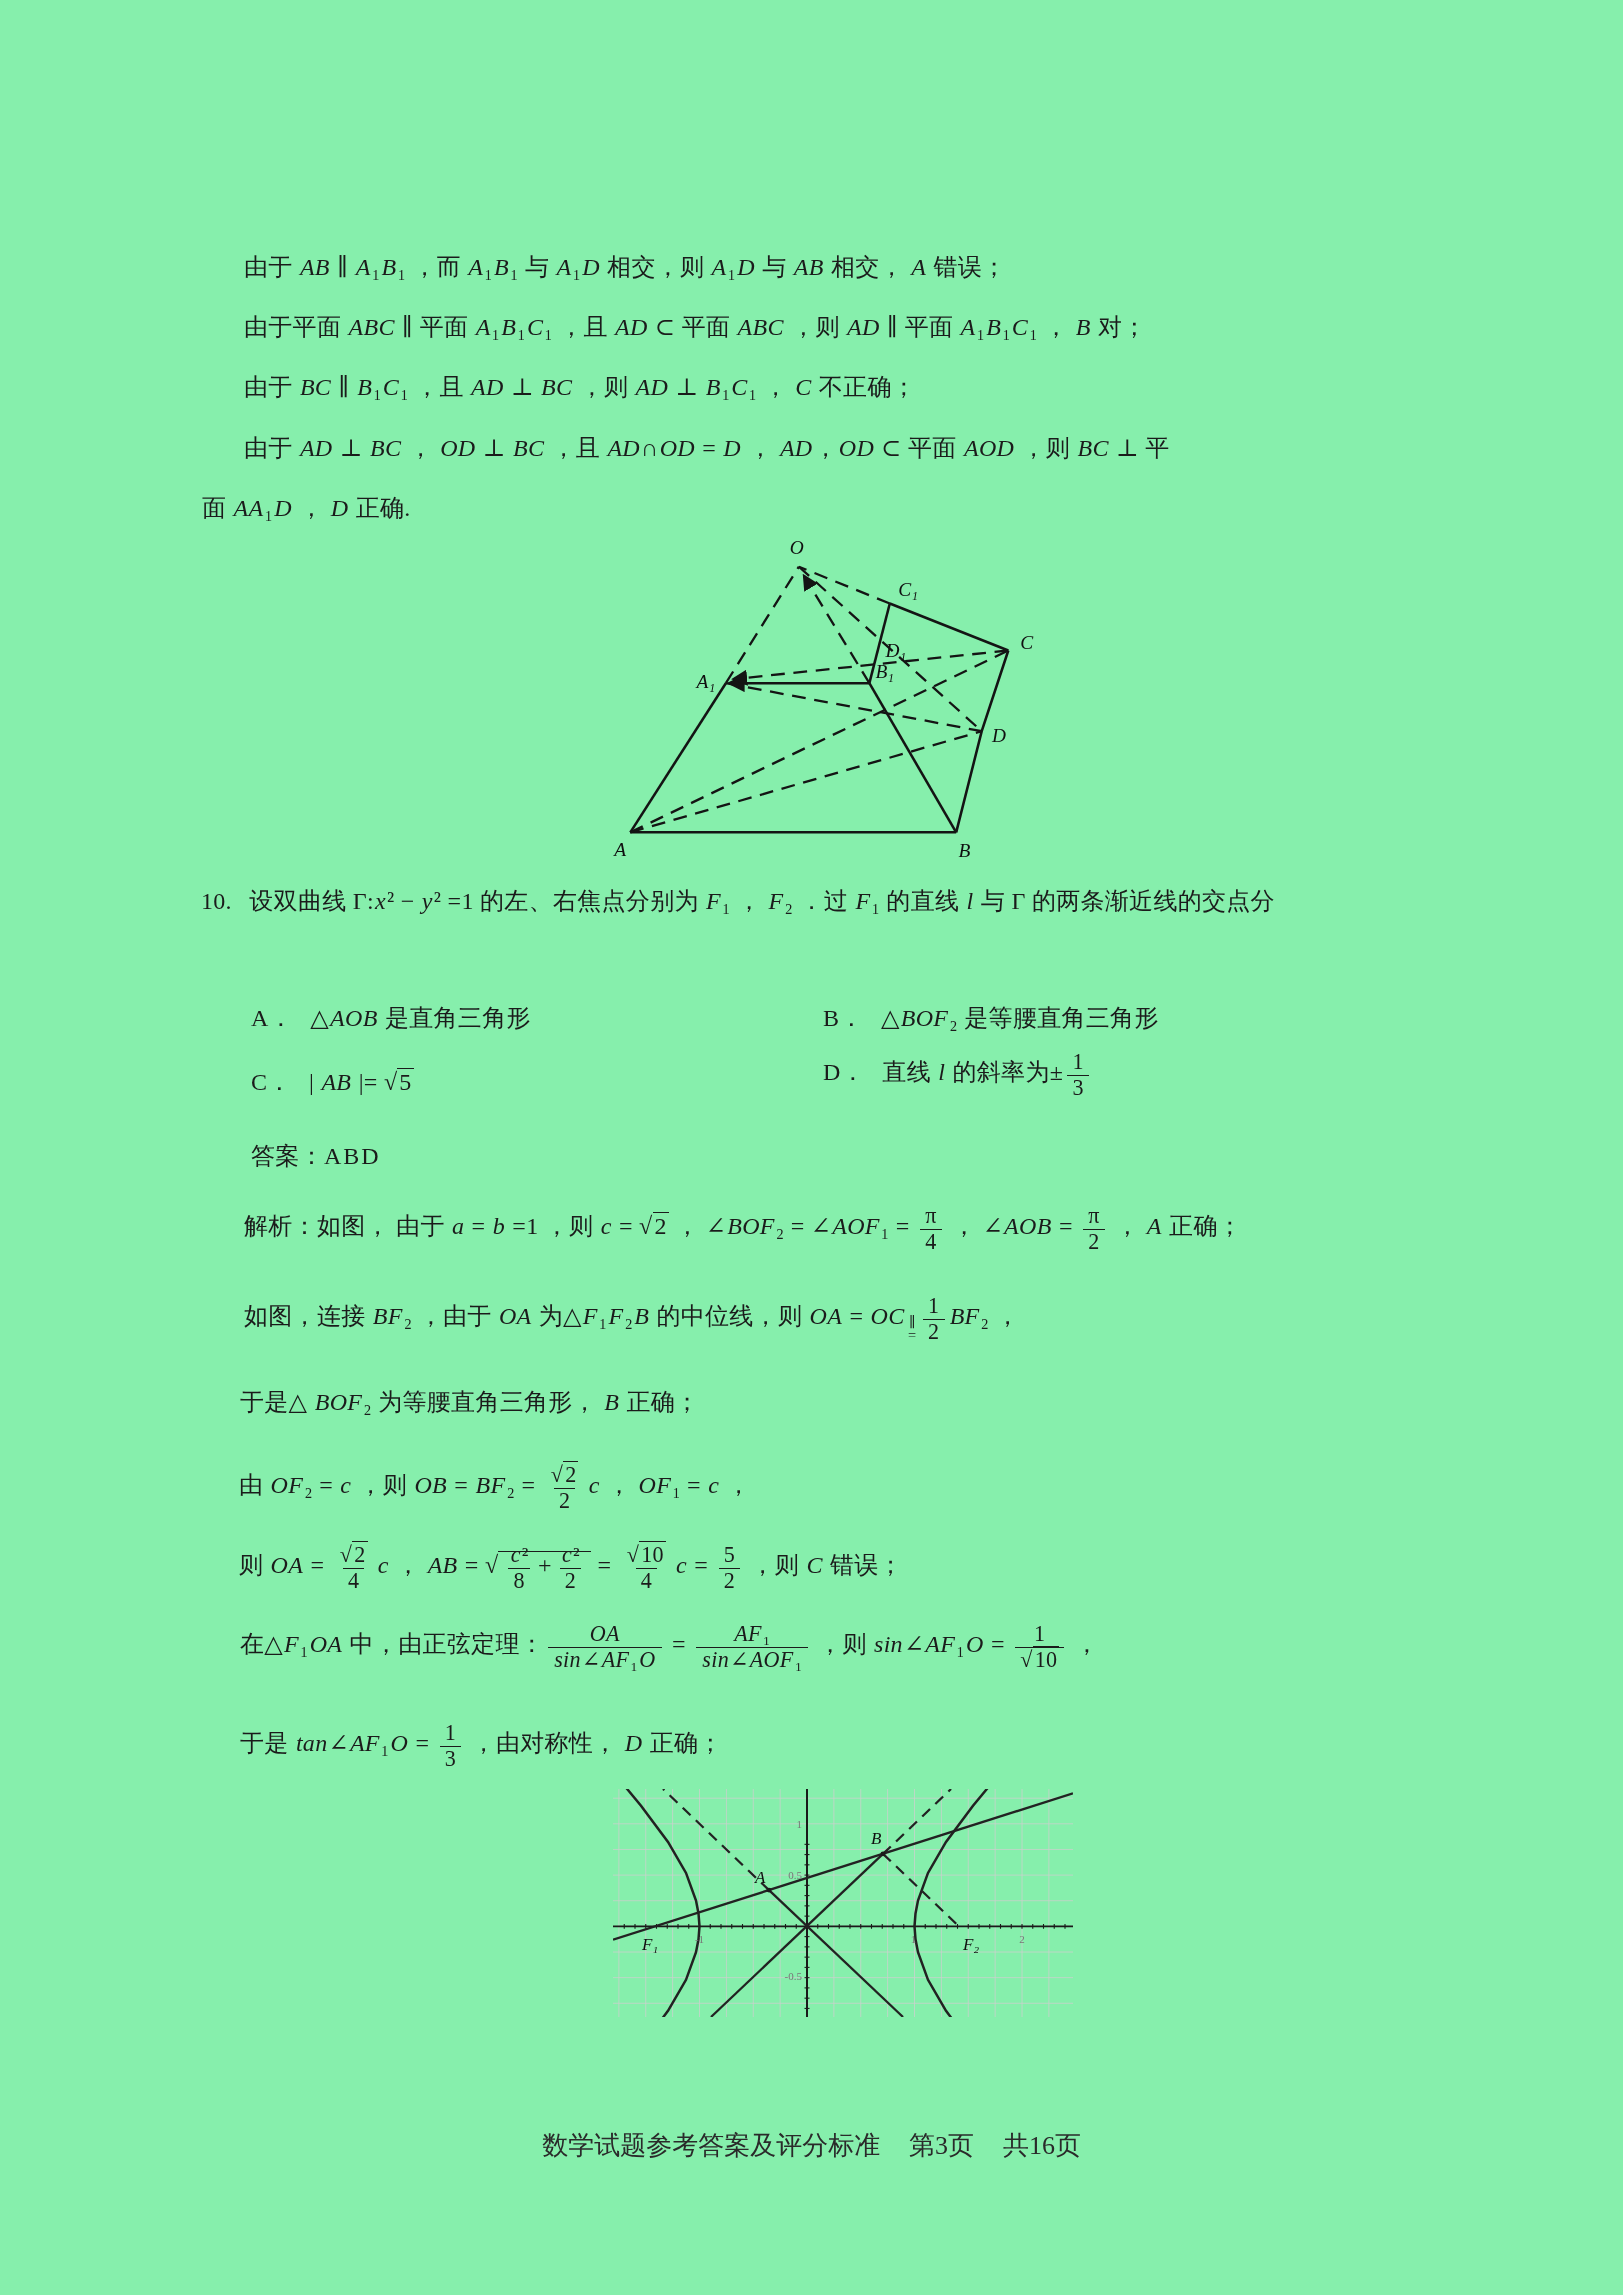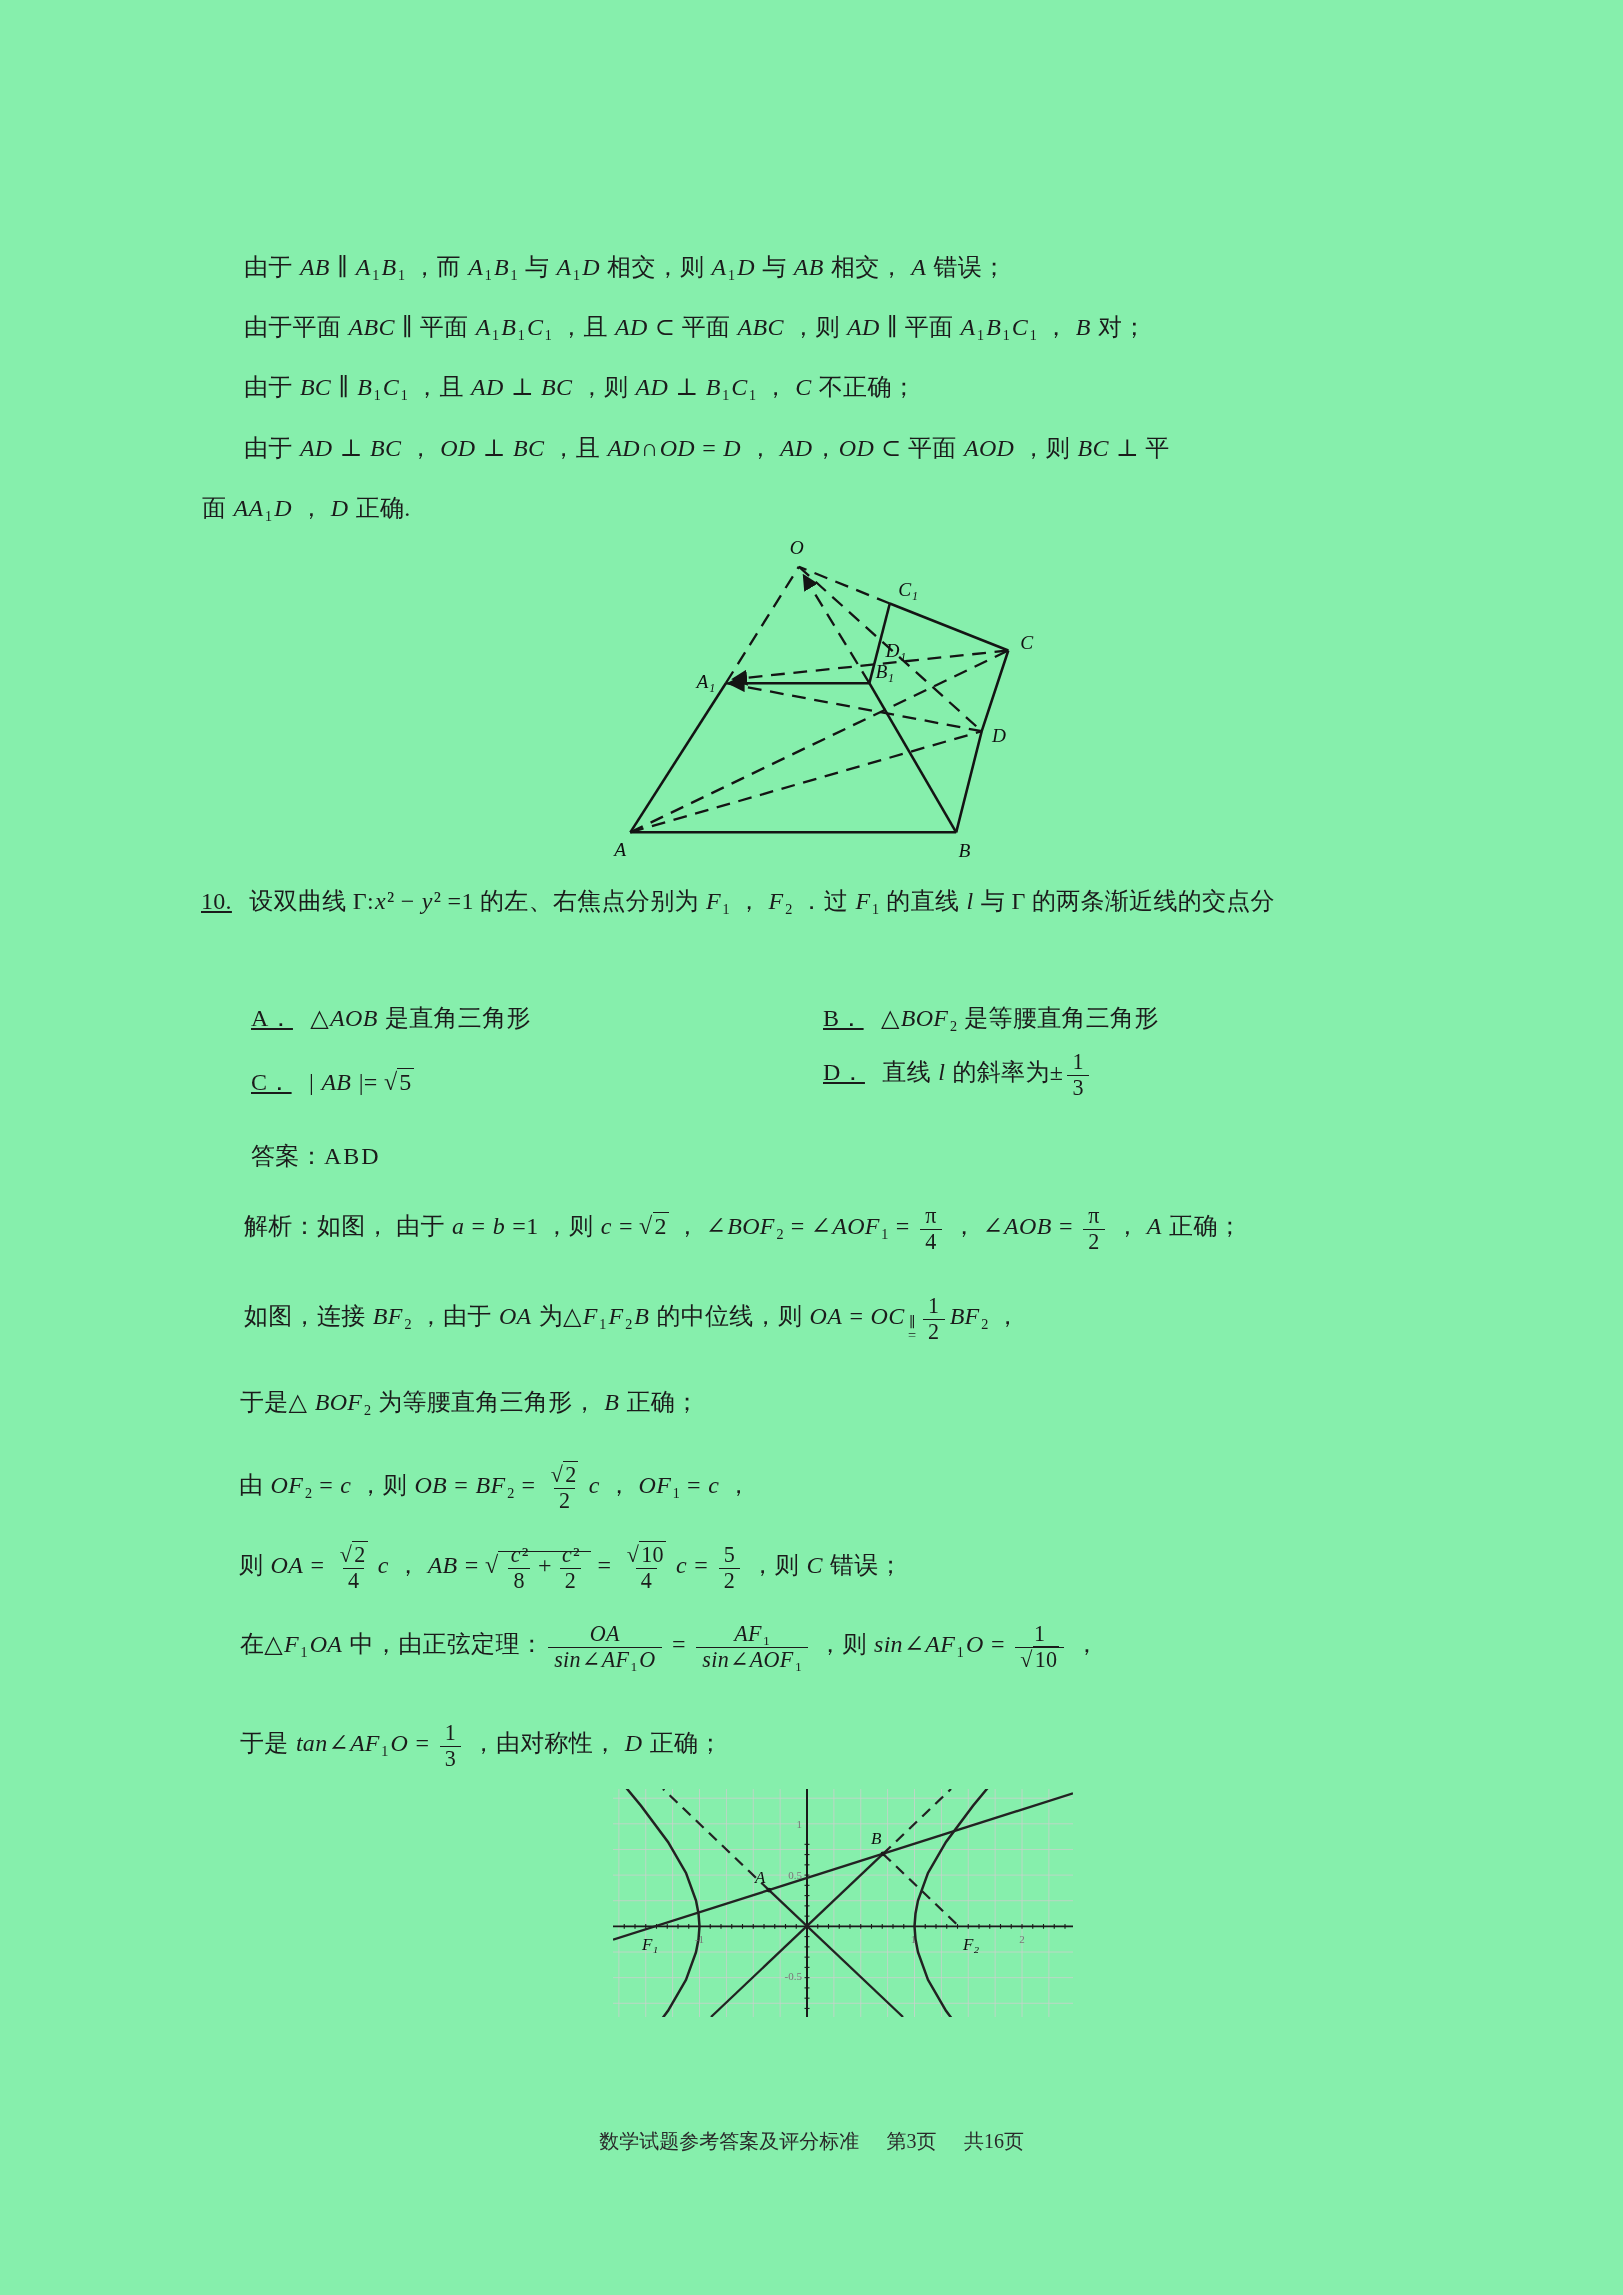--- a/index.html
+++ b/index.html
@@ -7,7 +7,7 @@
         font-family:"Liberation Serif","DejaVu Serif","DejaVu Sans",serif;color:#1b1b1b;}
   .ln{position:absolute;white-space:nowrap;font-size:24px;line-height:1.3;letter-spacing:0.3px;}
   .ln i{font-style:italic;padding:0 1px;}
-  .num{display:inline-block;margin-right:17.4px;text-decoration:underline;}
+  .num{display:inline-block;margin-right:17.4px;}
   .fr{display:inline-flex;flex-direction:column;align-items:center;vertical-align:middle;
       font-size:0.92em;line-height:1.12;margin:0 4.1px;transform:translateY(1px);}
   .fn,.fd{display:block;padding:0.5px 5.1px;text-align:center;}

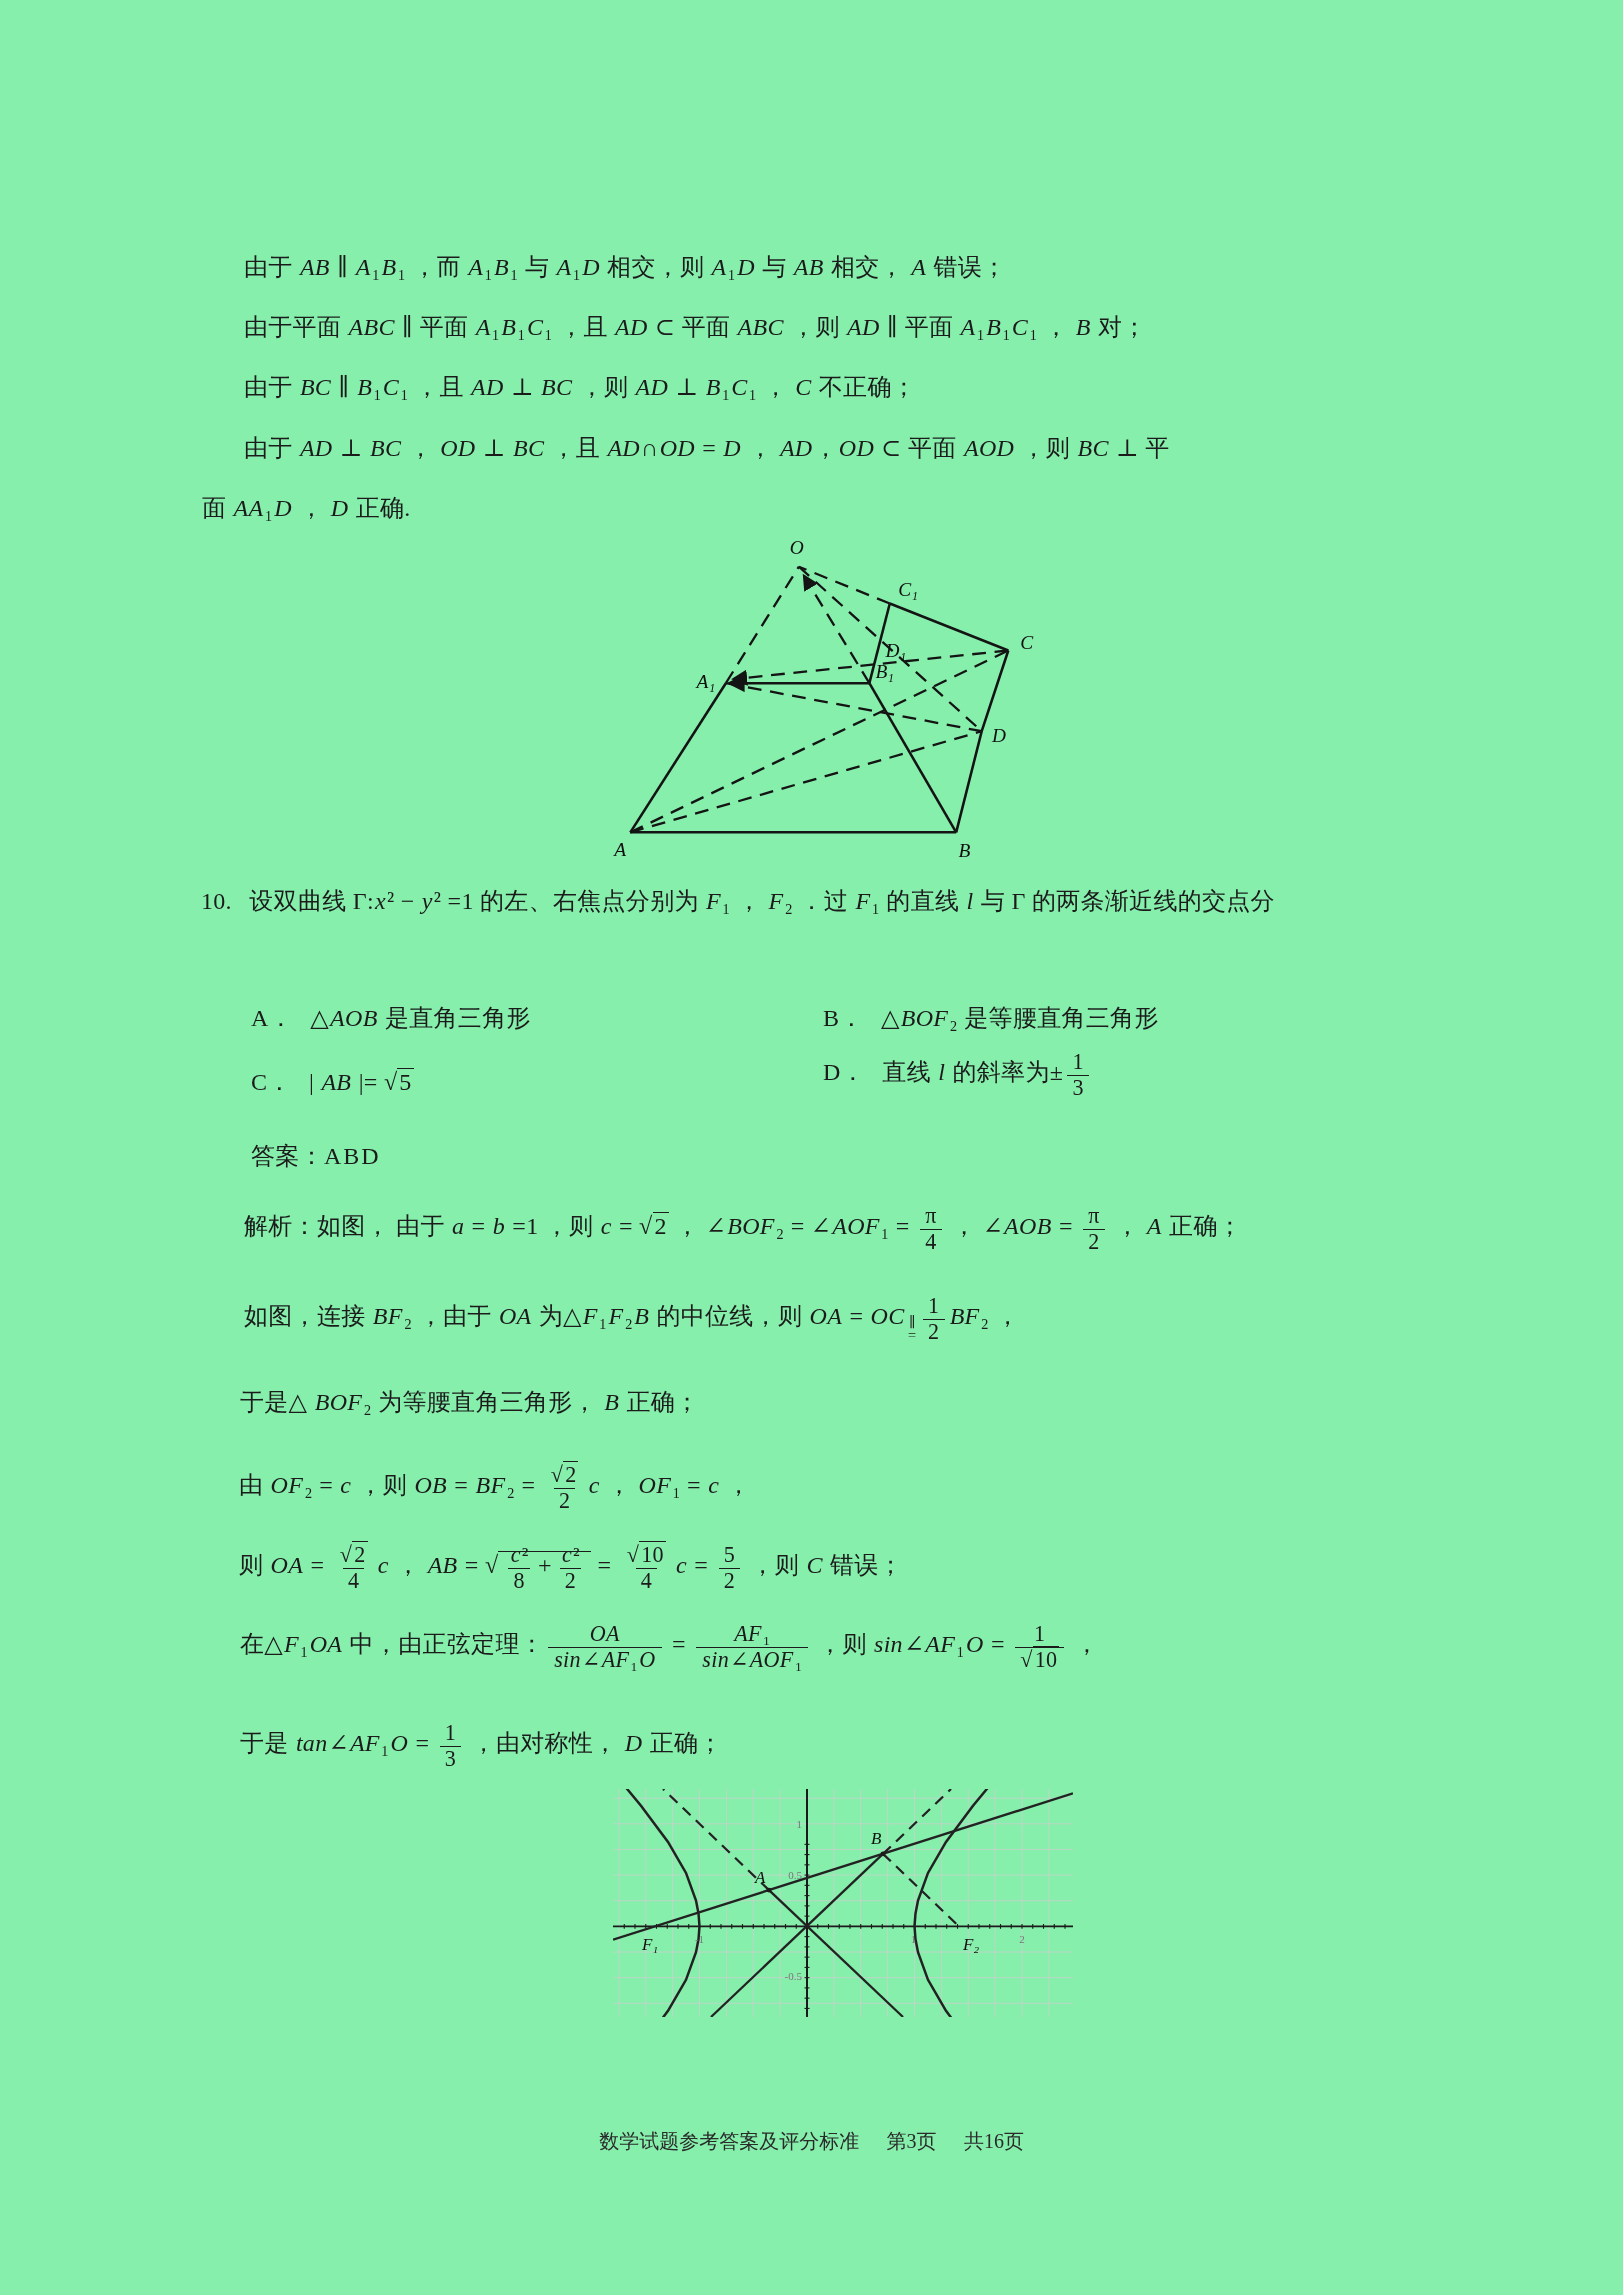--- a/index.html
+++ b/index.html
@@ -20,7 +20,7 @@
   .figlabel{font-style:italic;font-size:38px;fill:#101010;}
   .ticklabel{font-size:22px;fill:#777;font-style:normal;}
   .footer{position:absolute;top:2128px;left:50%;transform:translateX(-50%);
-          font-size:20px;color:#2a2a2a;white-space:nowrap;}
+          font-size:26px;color:#2a2a2a;white-space:nowrap;}
   .footer span{margin:0 11.2px;}
   svg{position:absolute;overflow:hidden;}
 </style>

